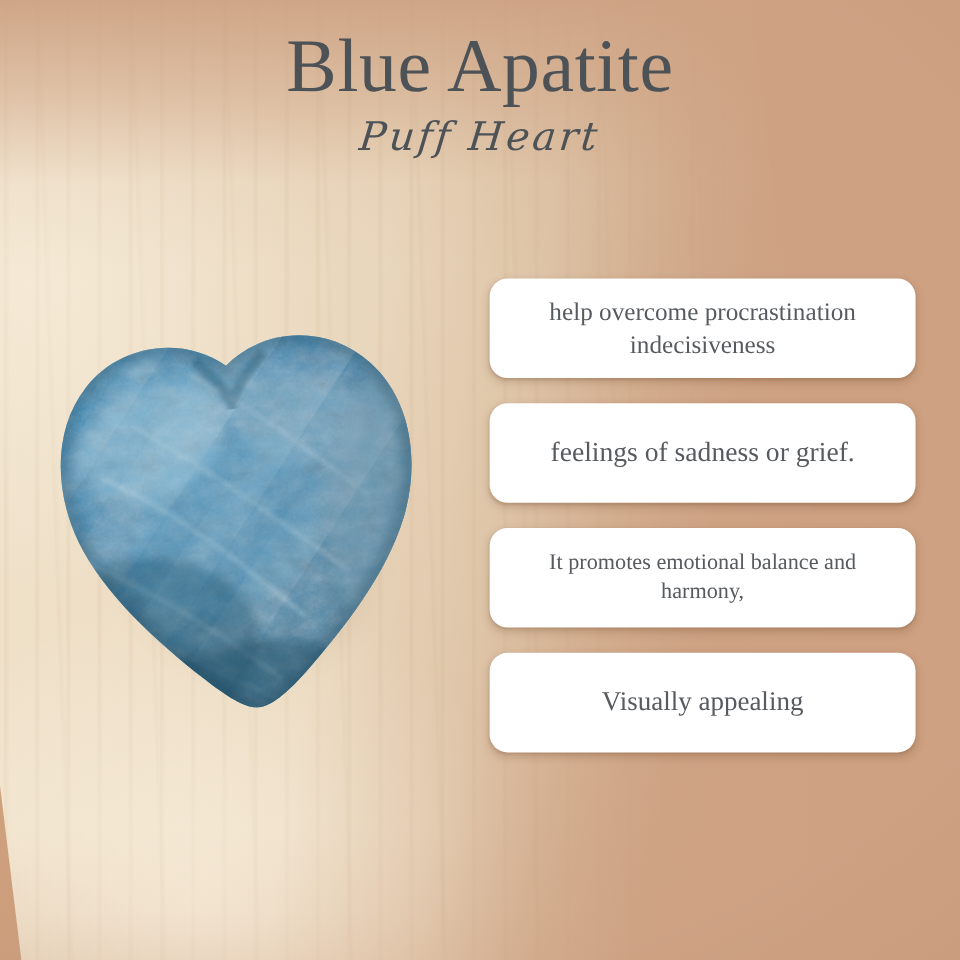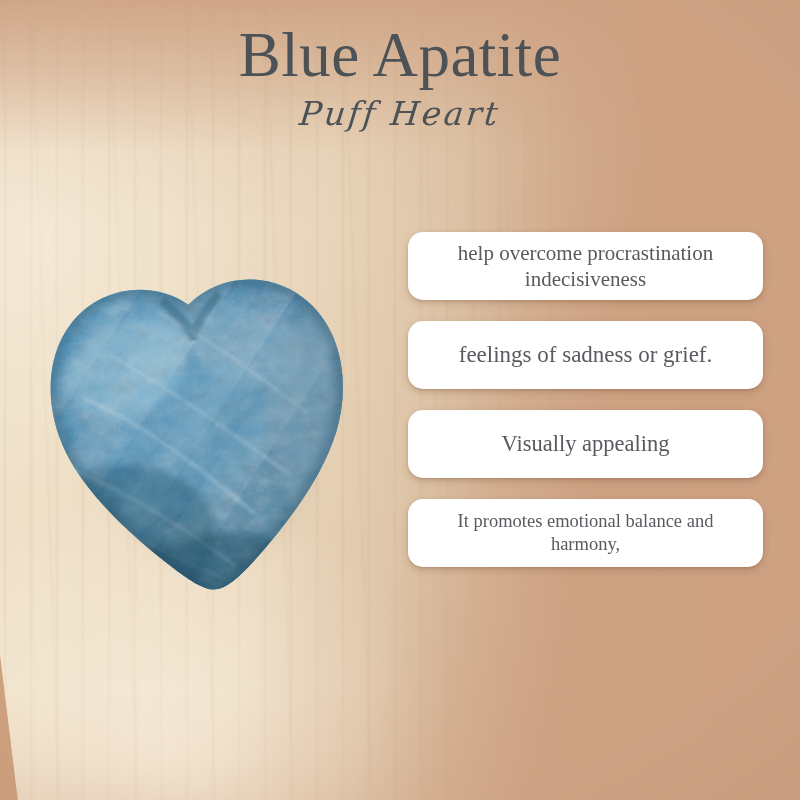--- a/index.html
+++ b/index.html
@@ -148,7 +148,7 @@
   .card {
     position:relative;
     width:355px;
-    height:68px;
+    height:83px;
     margin-bottom:21px;
     background:#ffffff;
     border-radius:15px;

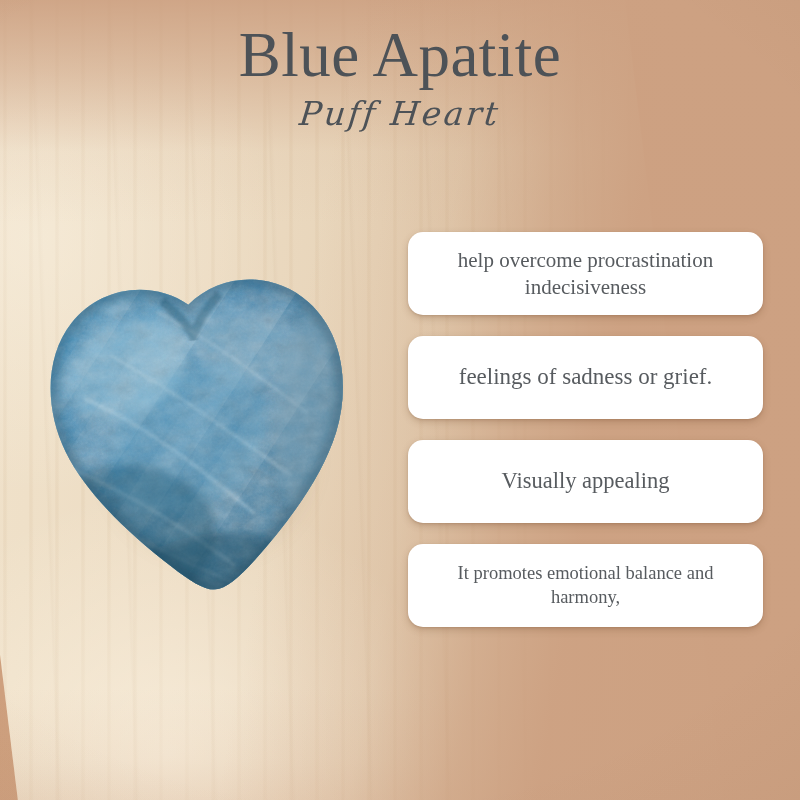--- a/index.html
+++ b/index.html
@@ -319,11 +319,11 @@
       <div class="card-text s2">feelings of sadness or grief.</div>
     </div>
     <div class="card">
+      <div class="card-text s3">It promotes emotional balance and harmony,</div>
+    </div>
+    <div class="card">
       <div class="card-text s4">Visually appealing</div>
     </div>
-    <div class="card">
-      <div class="card-text s3">It promotes emotional balance and harmony,</div>
-    </div>
   </div>
 
 </div>

